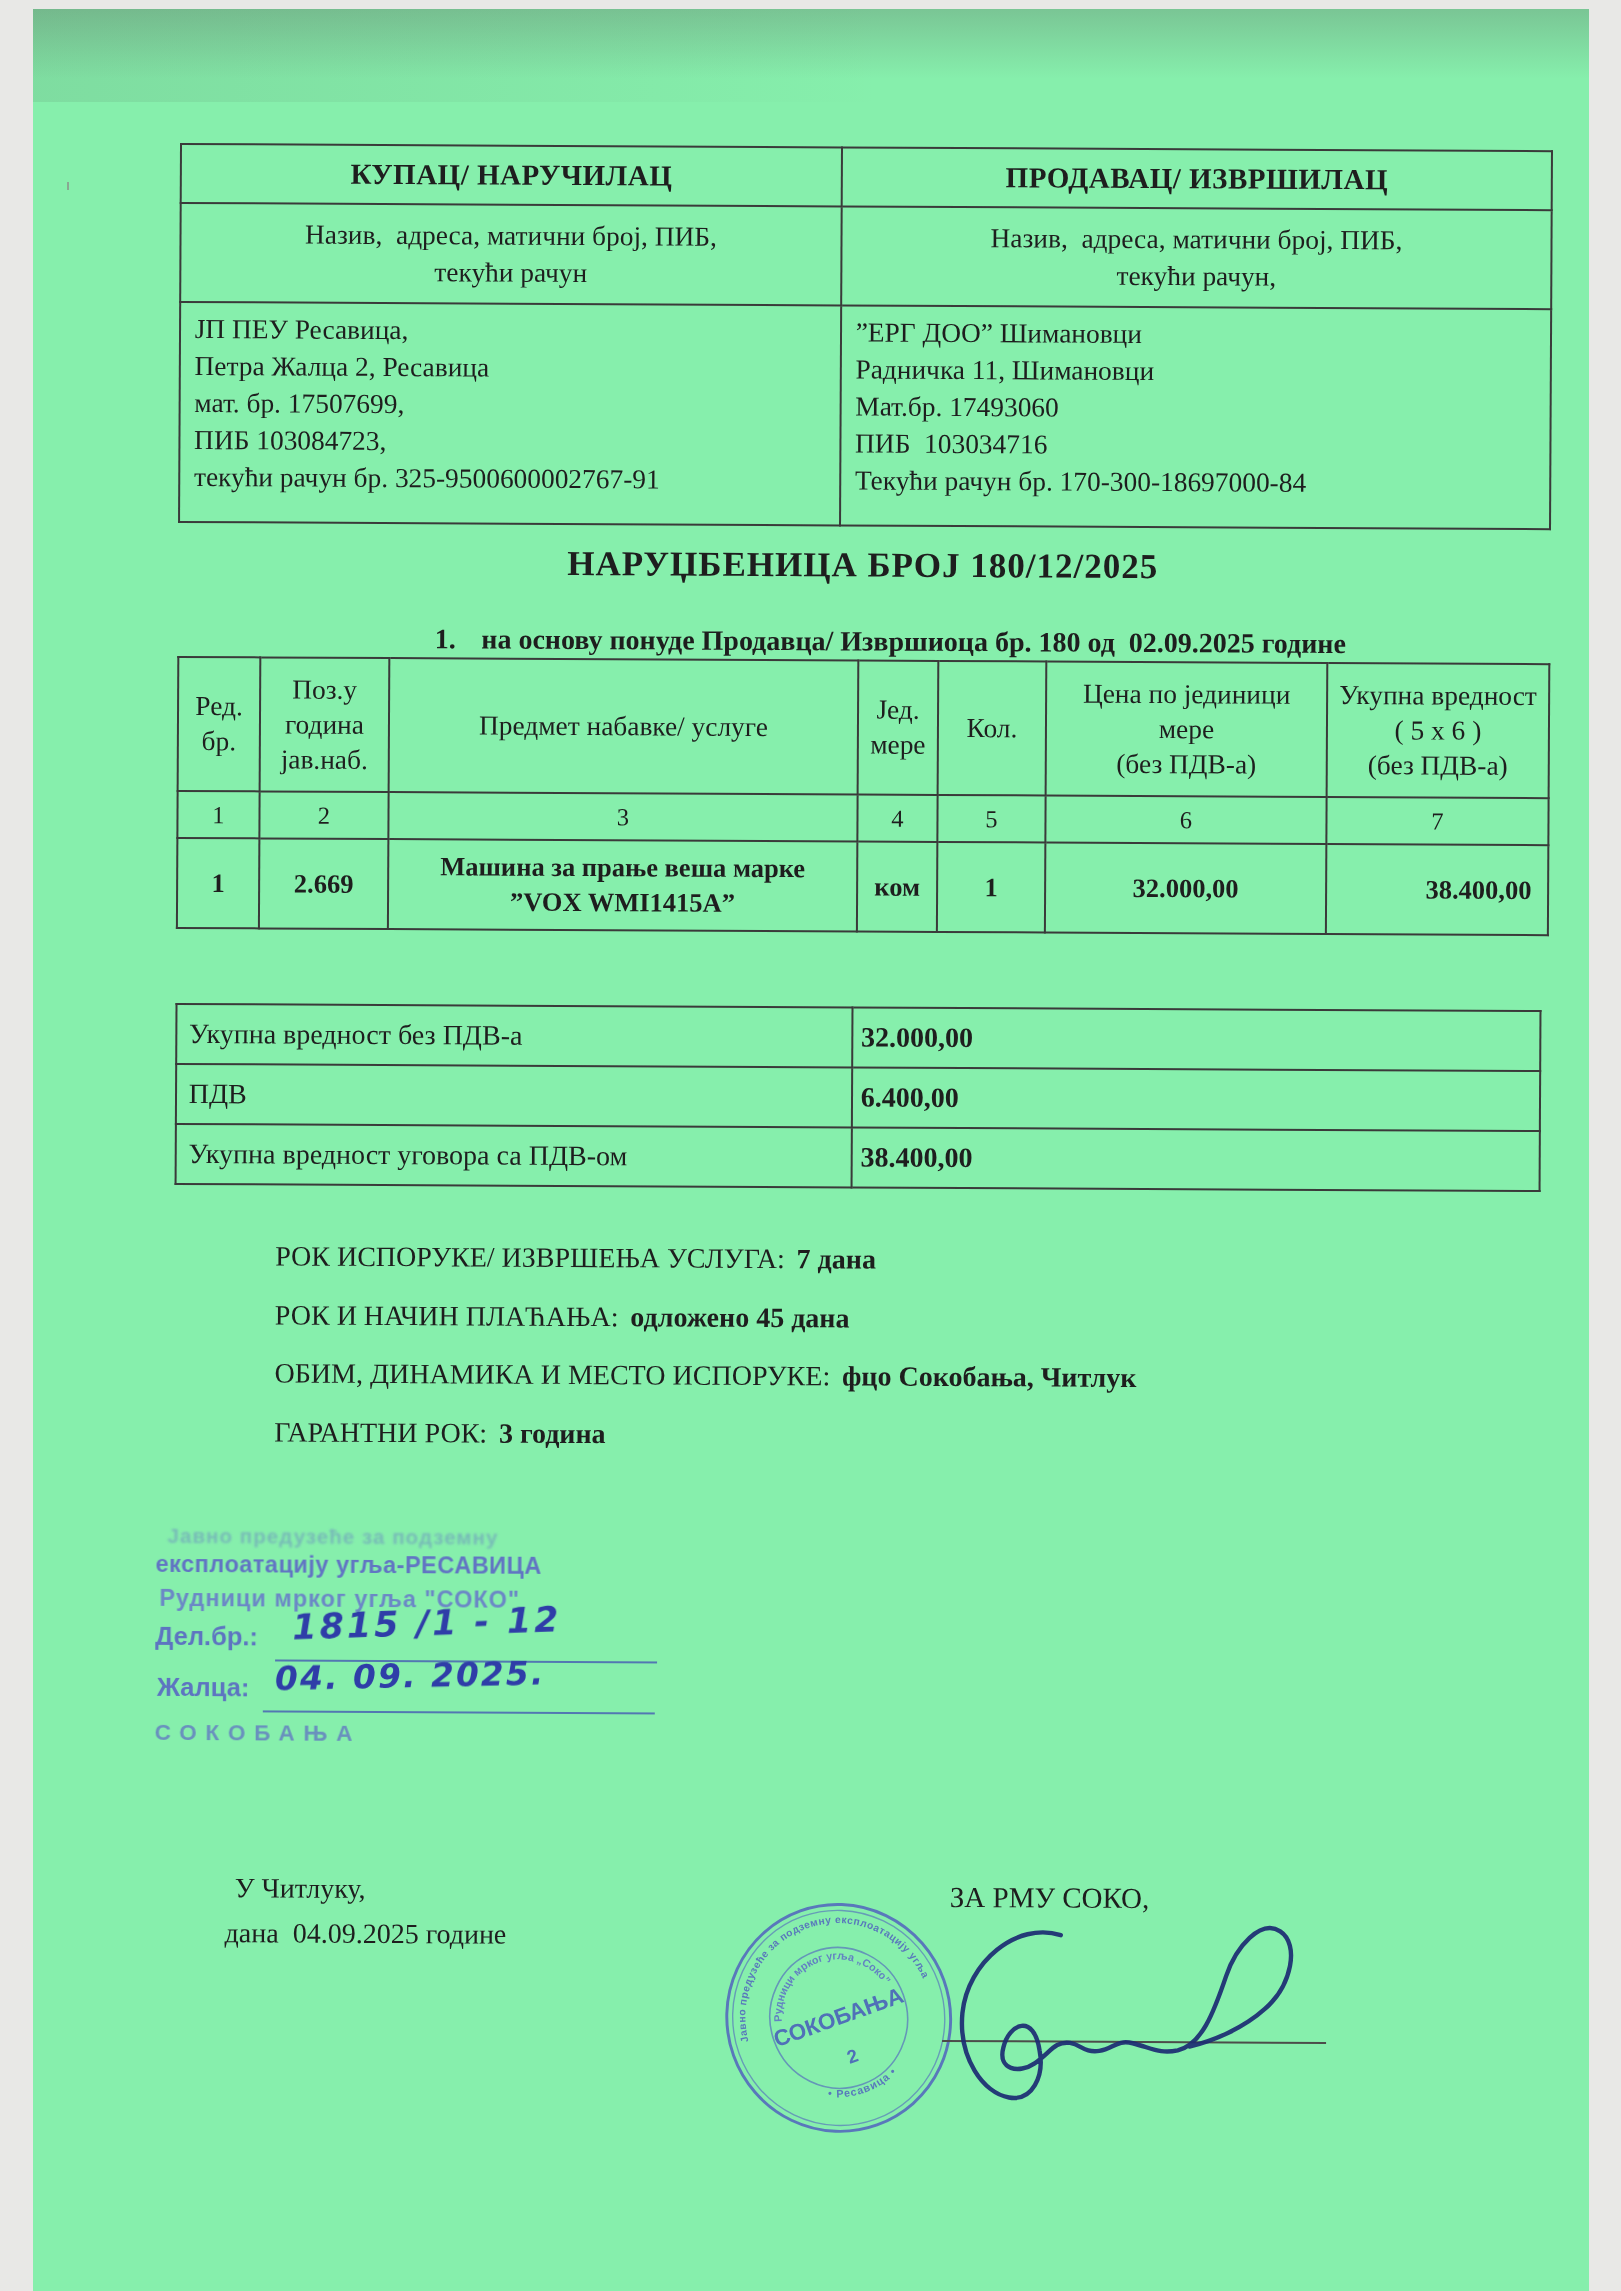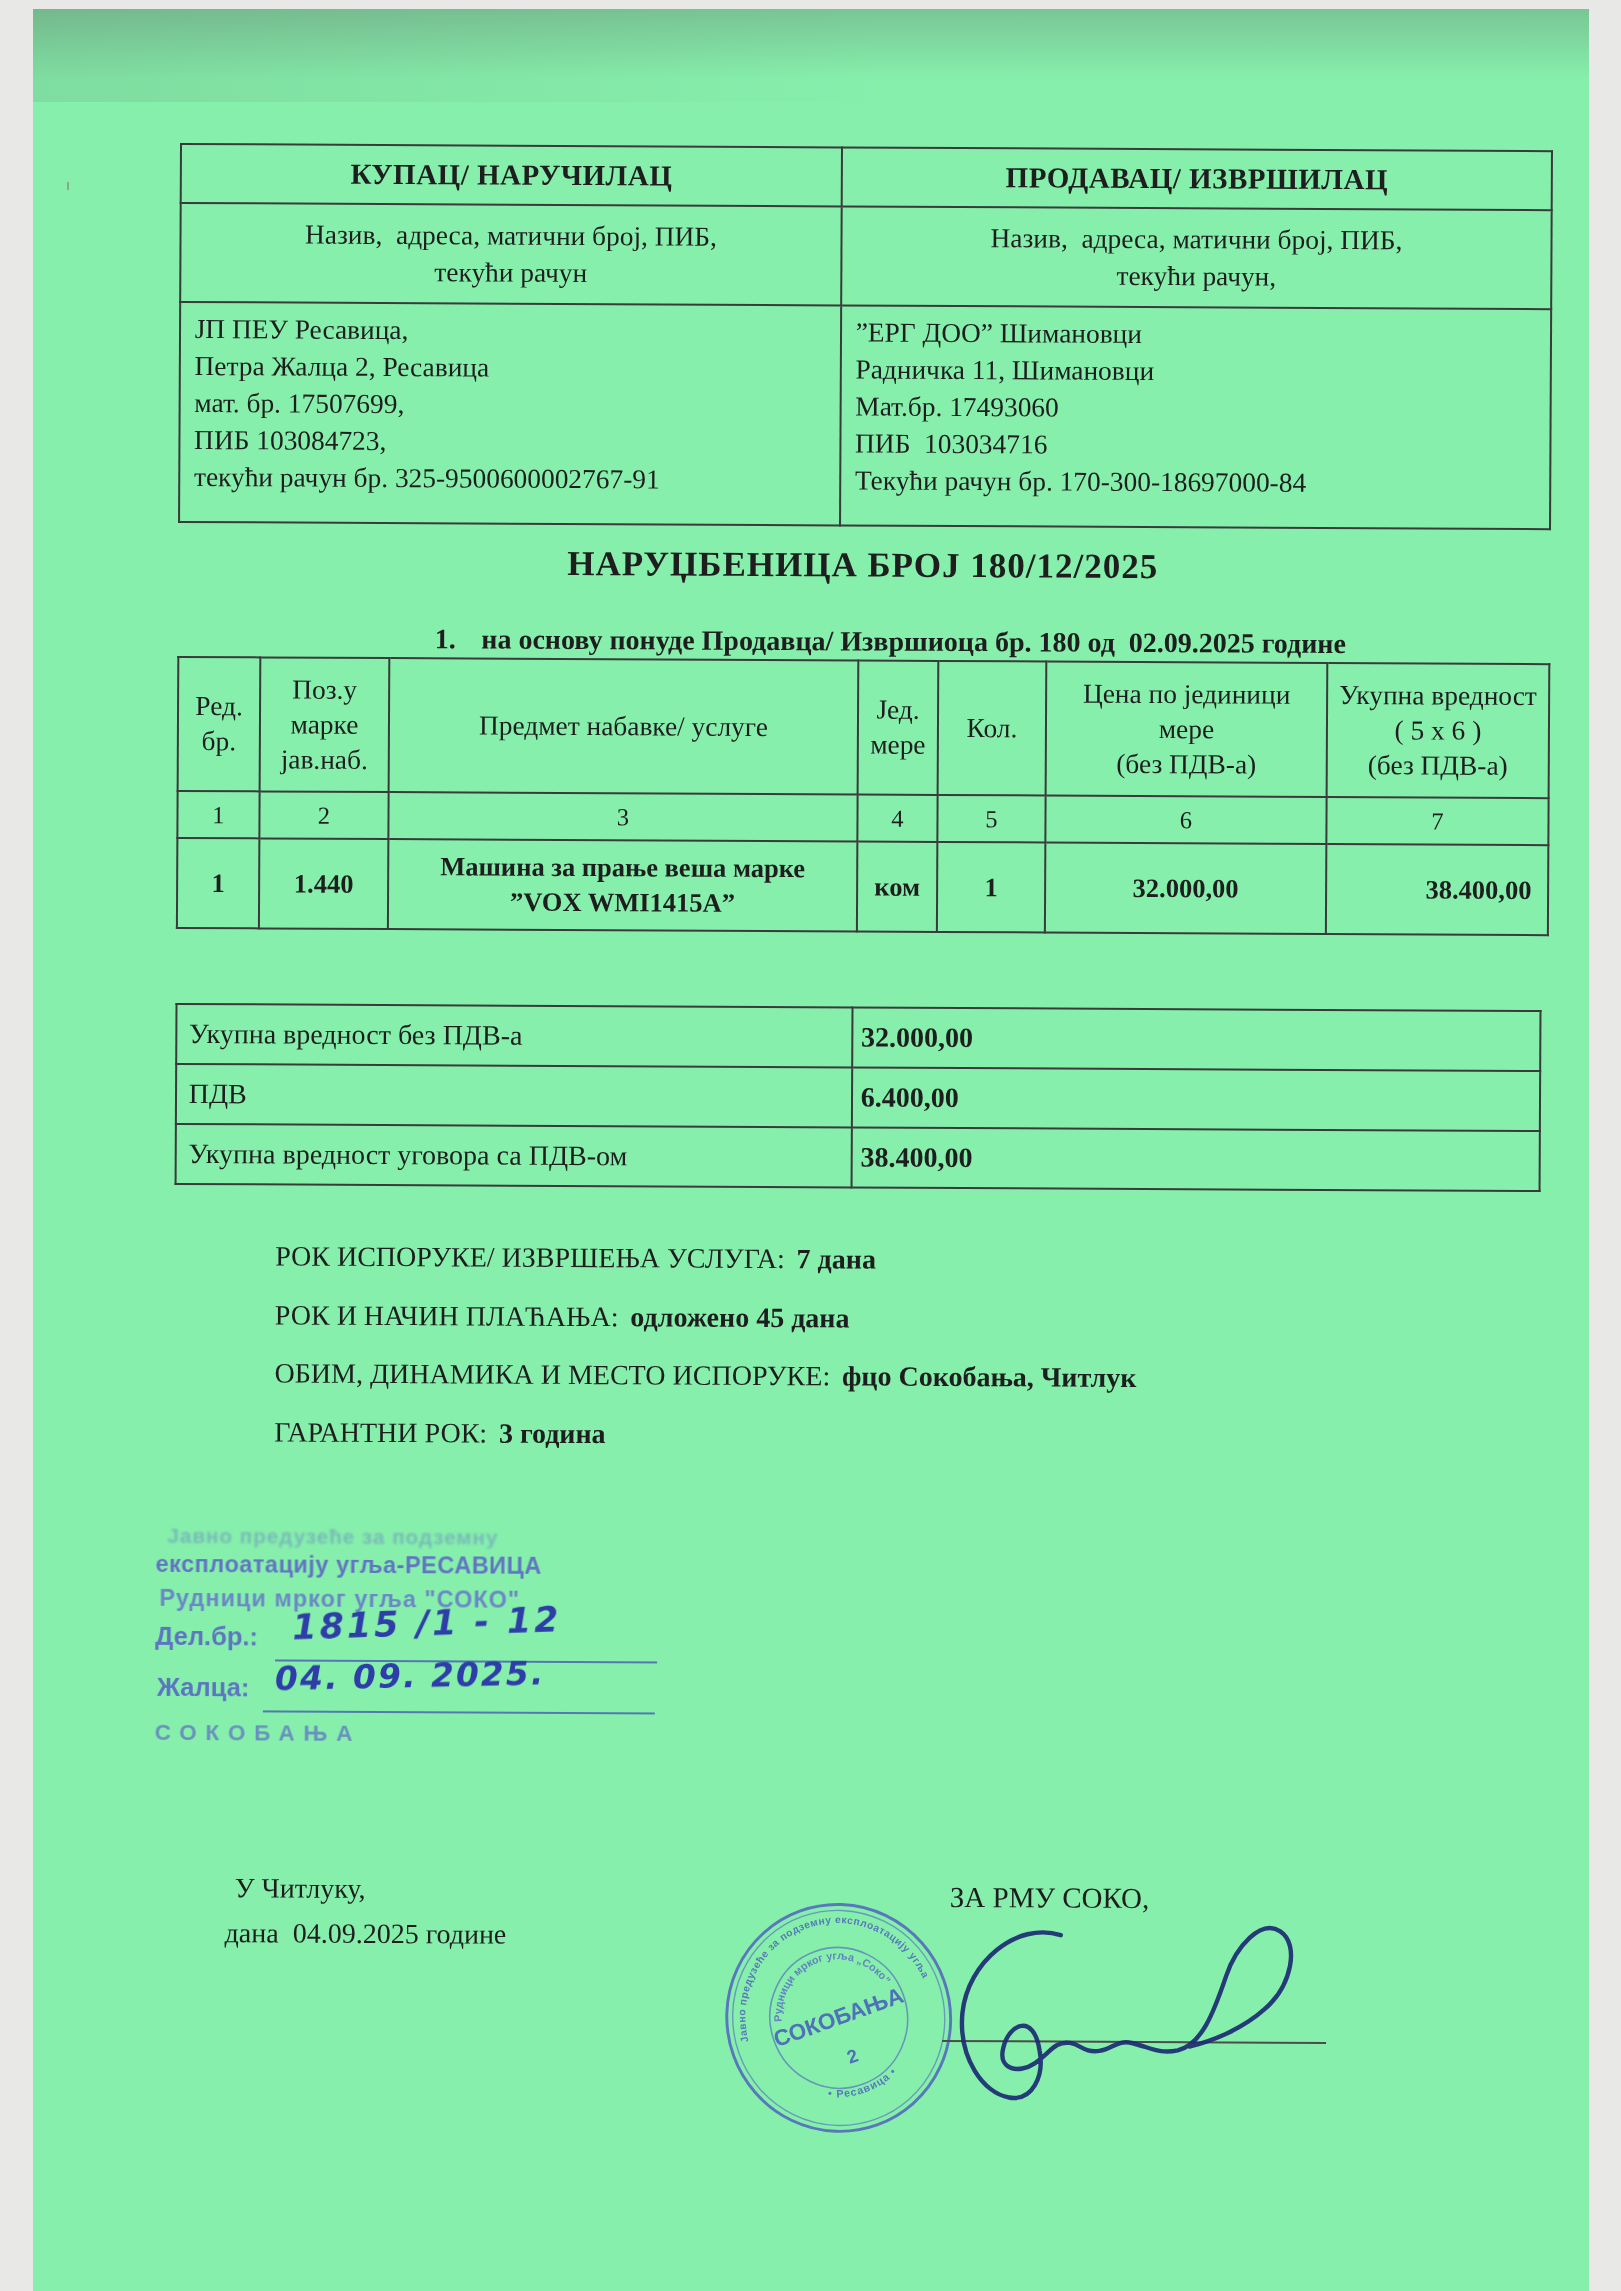--- a/index.html
+++ b/index.html
@@ -136,7 +136,7 @@
         </th>
         <th>
           <div>Поз.у</div>
-          <div>марке</div>
+          <div>година</div>
           <div>јав.наб.</div>
         </th>
         <th>

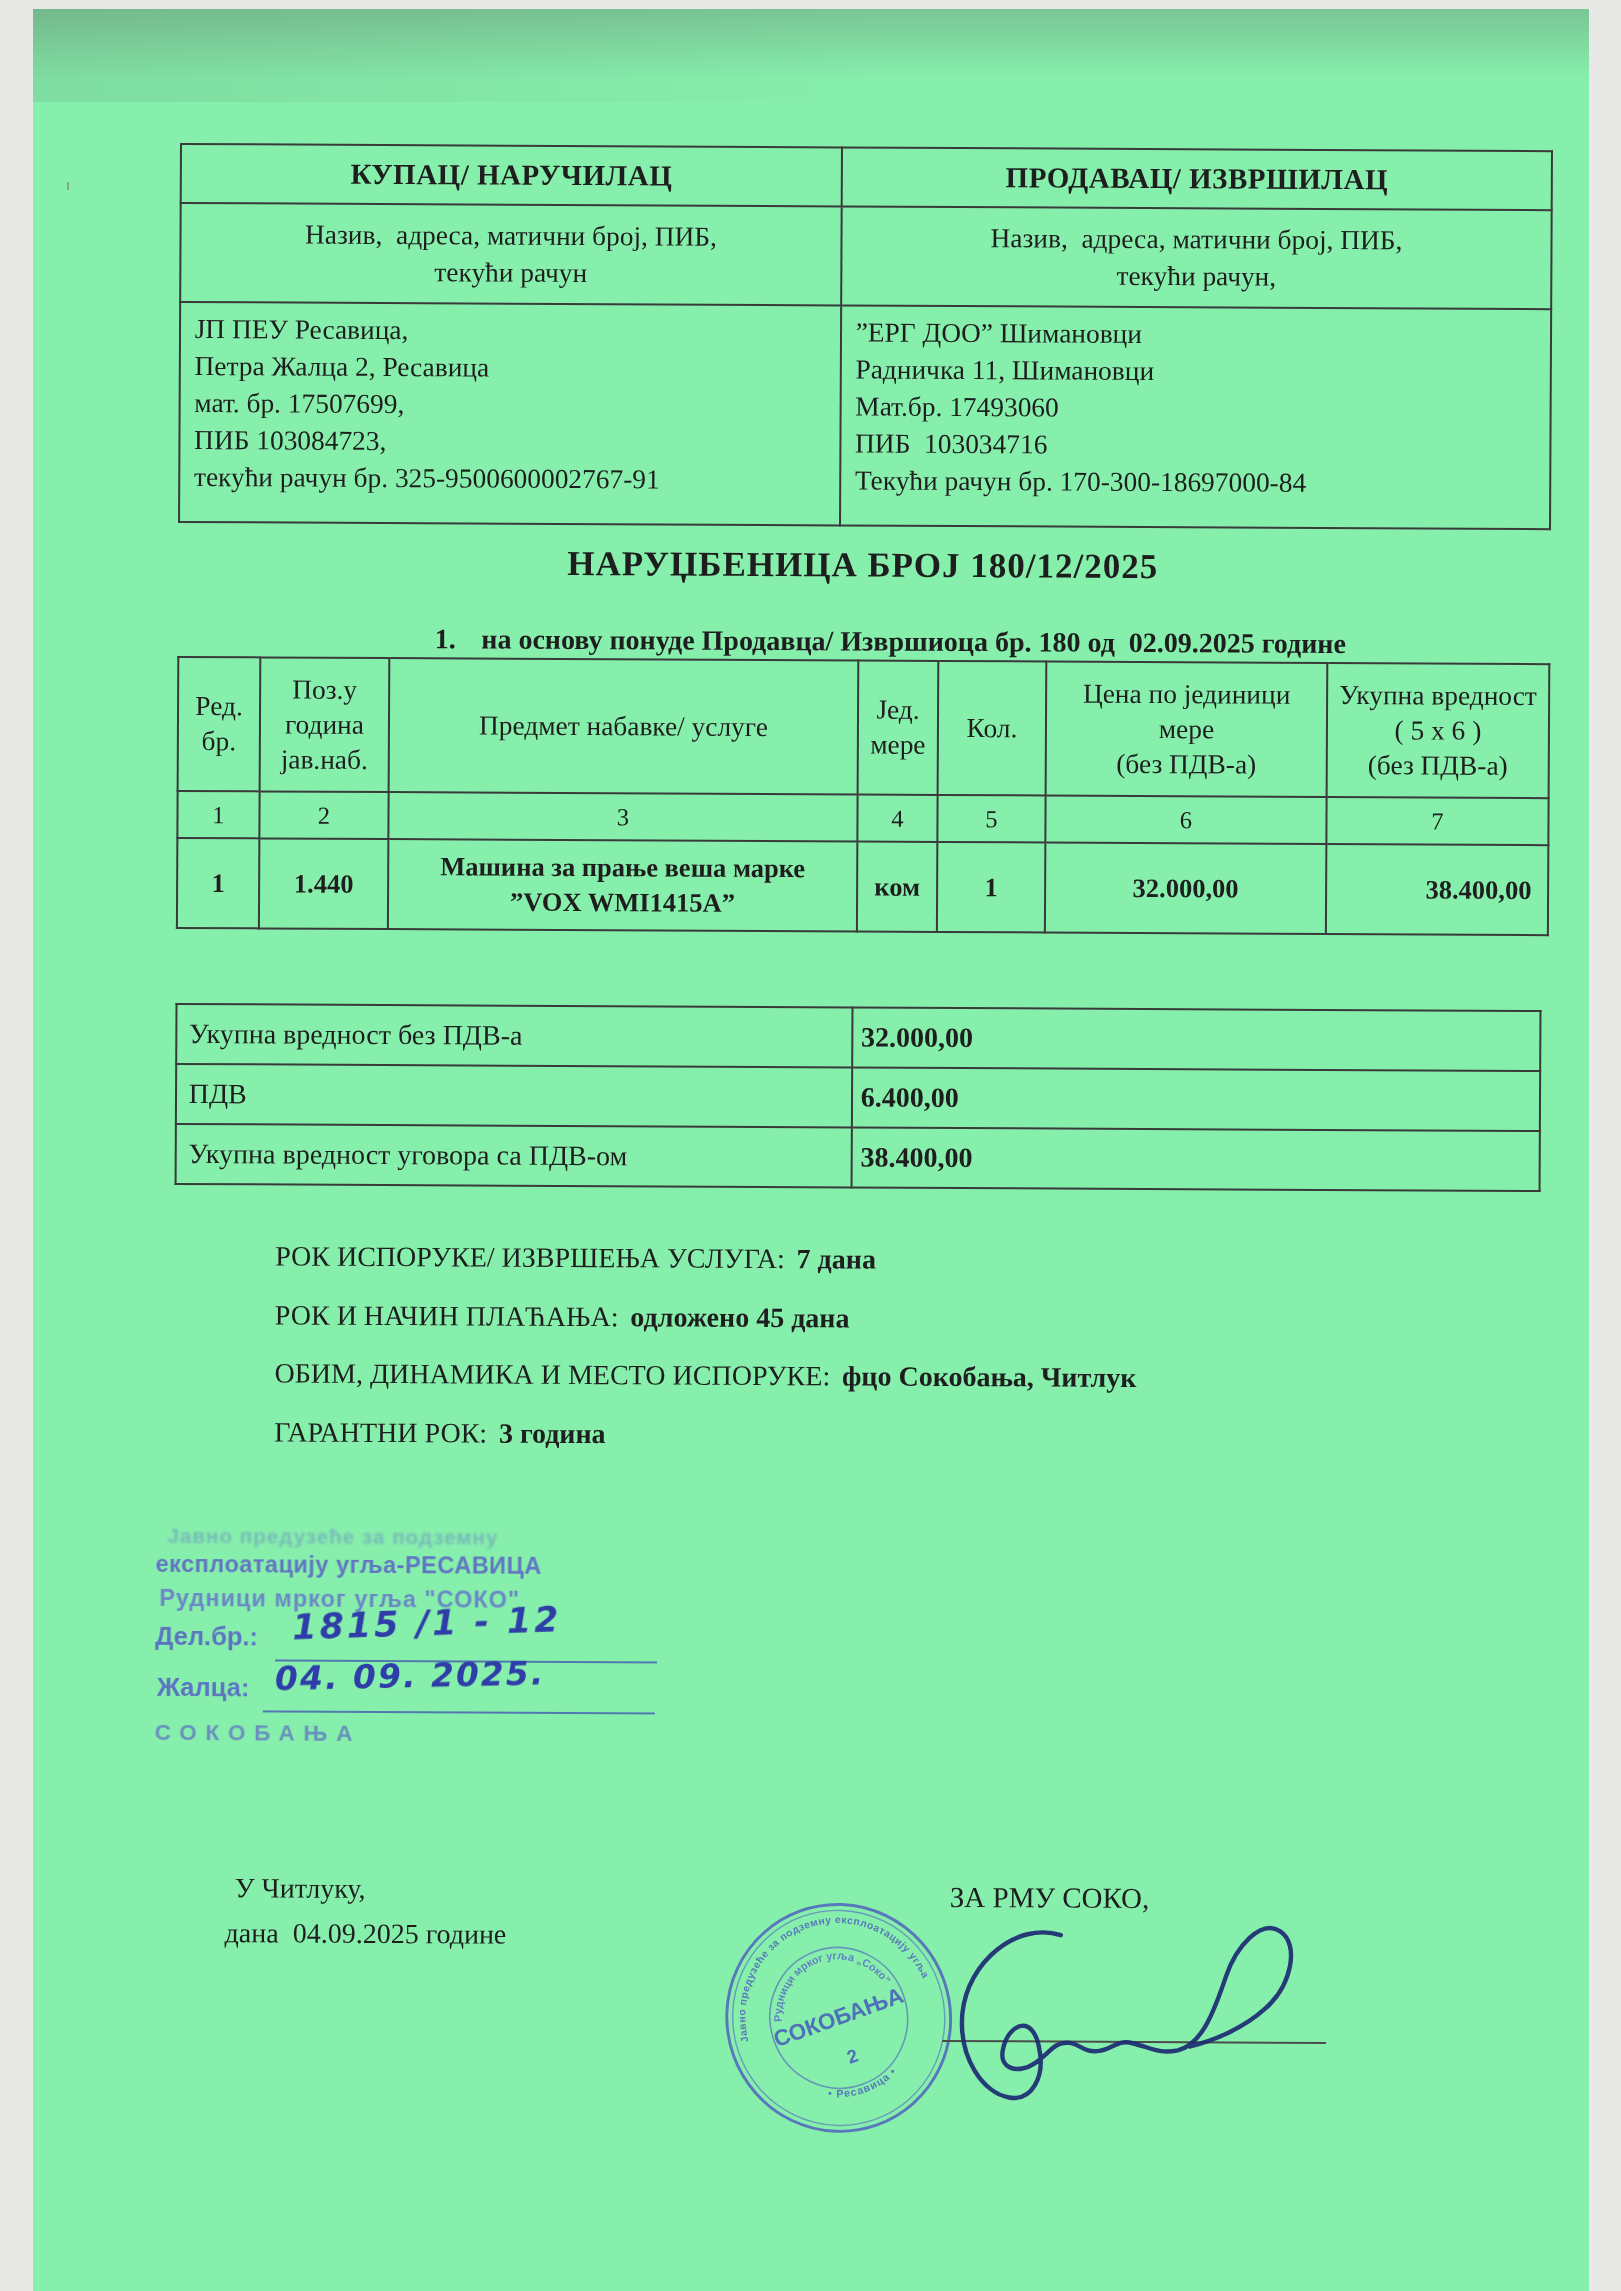--- a/index.html
+++ b/index.html
@@ -171,7 +171,7 @@
       </tr>
       <tr class="data">
         <td>1</td>
-        <td>1.440</td>
+        <td>2.669</td>
         <td>
           <div>Машина за прање веша марке</div>
           <div>”VOX WMI1415A”</div>

